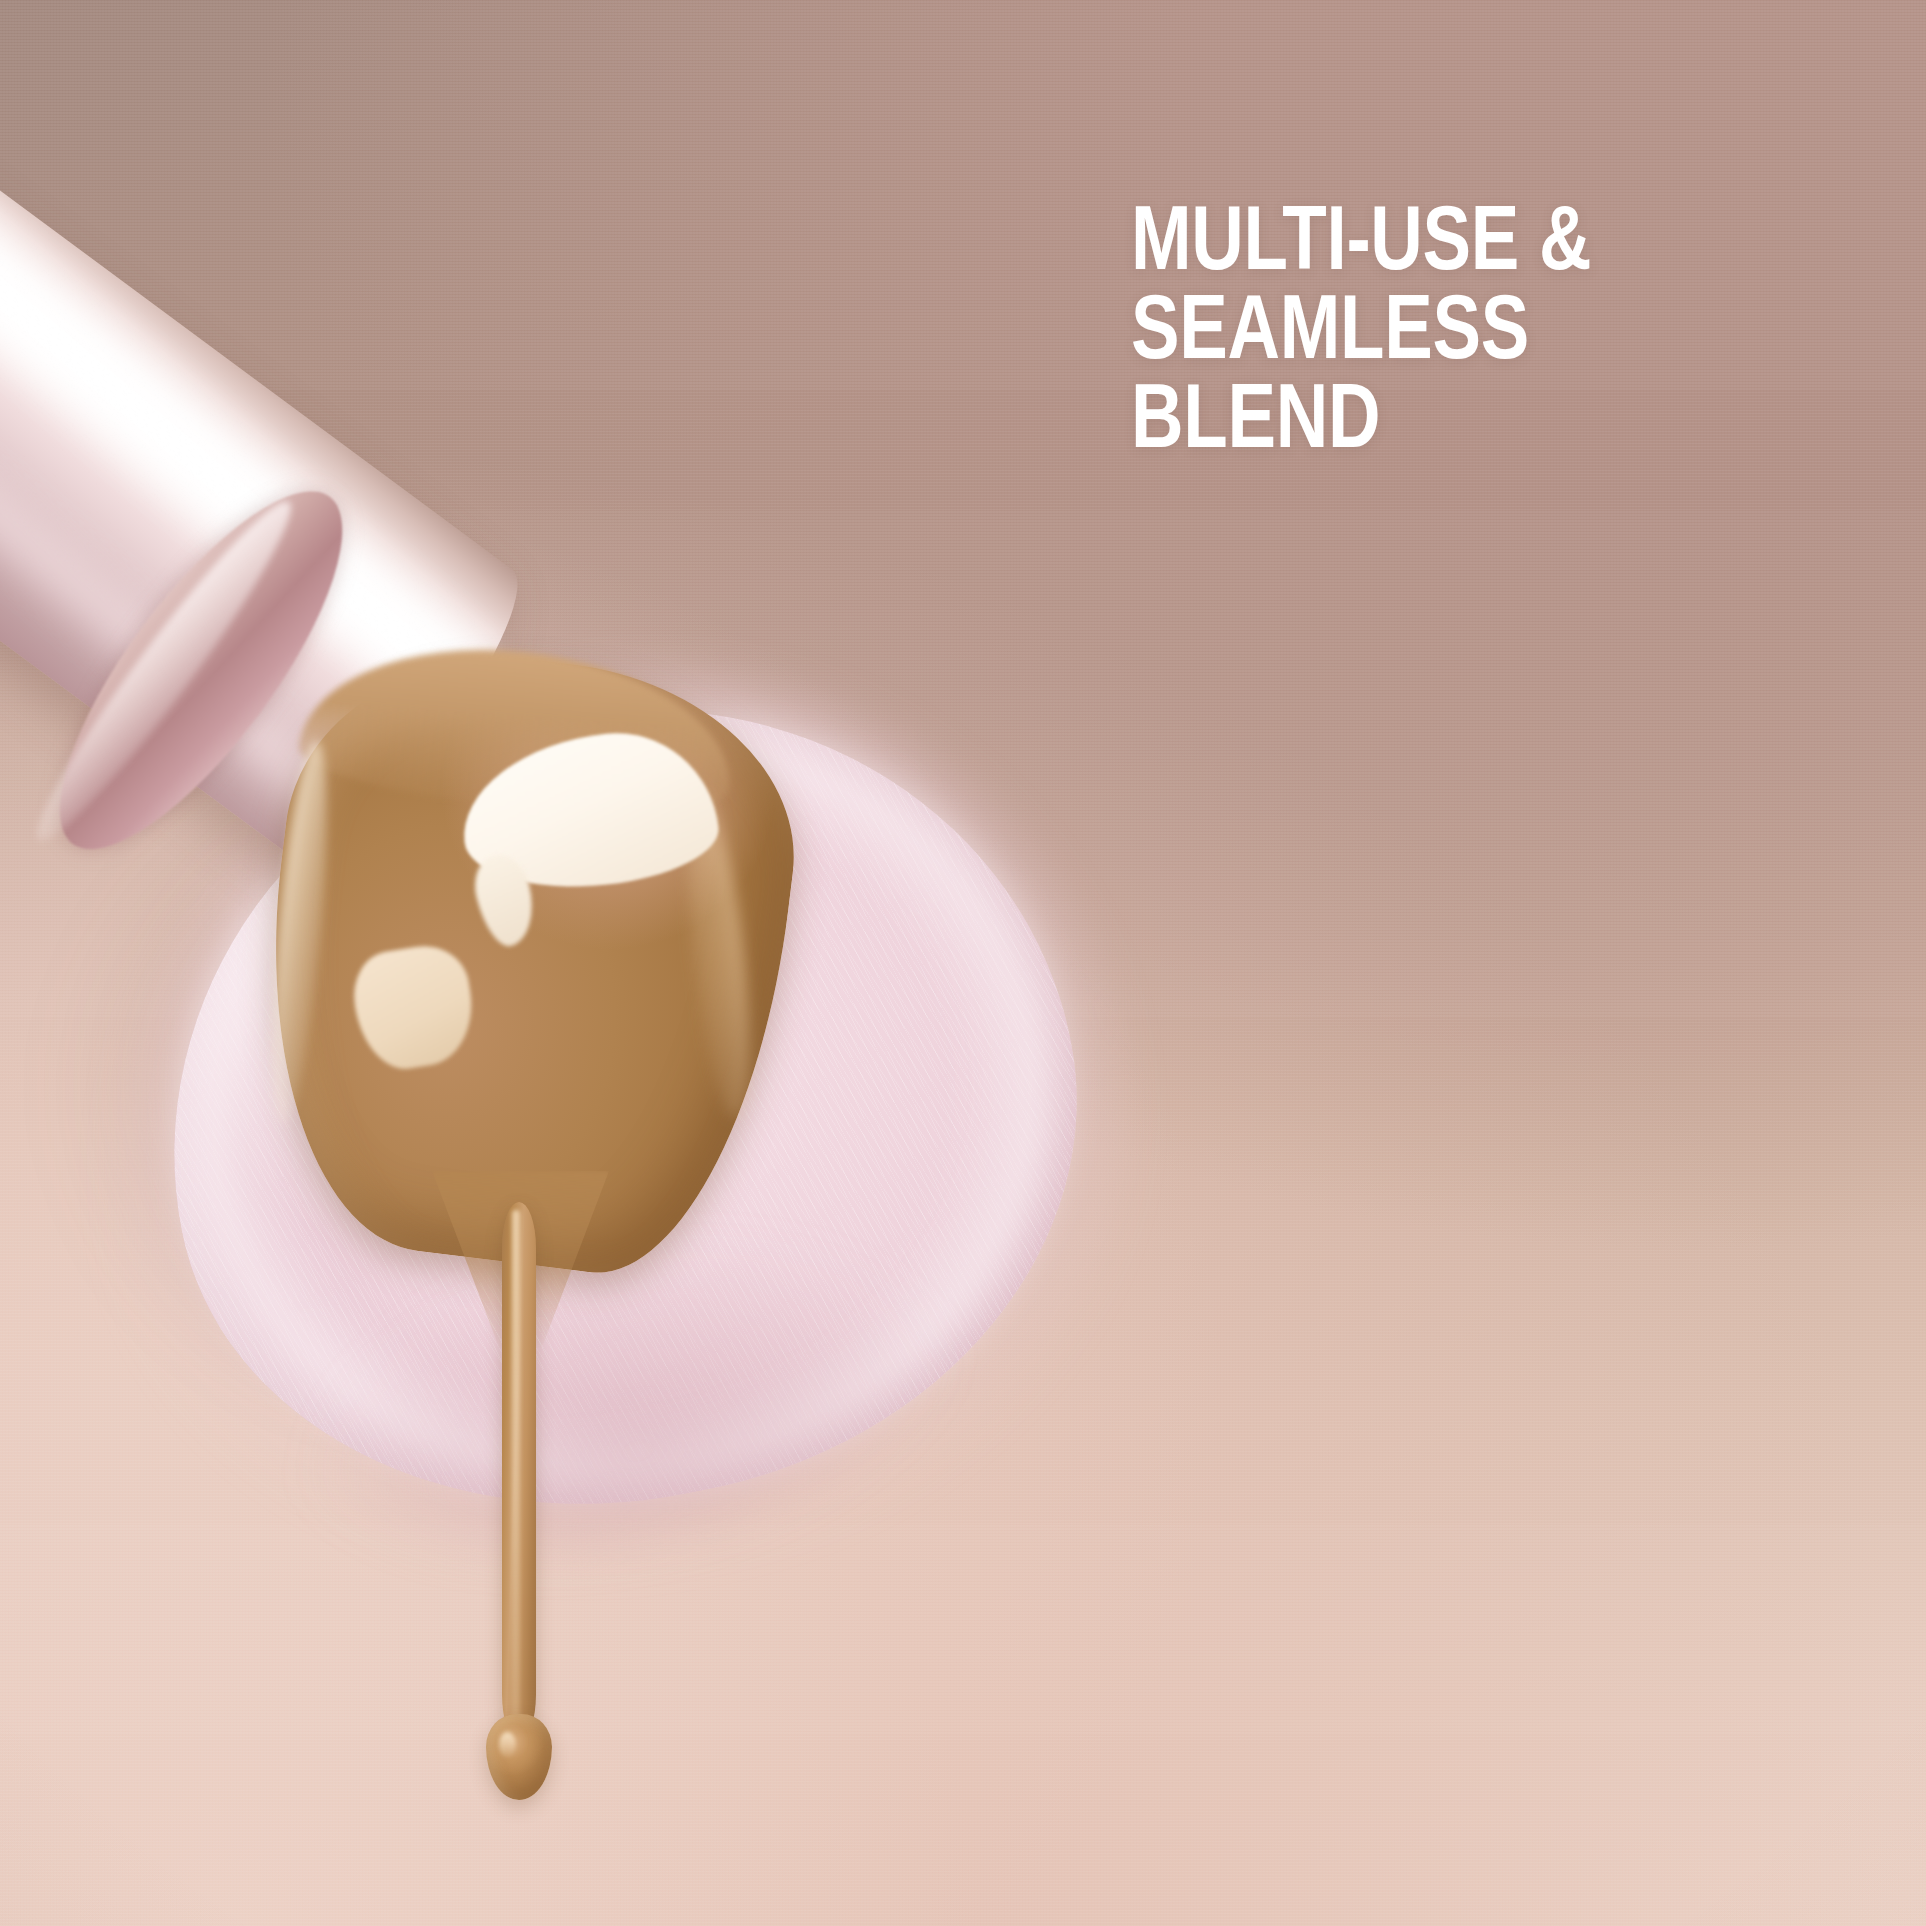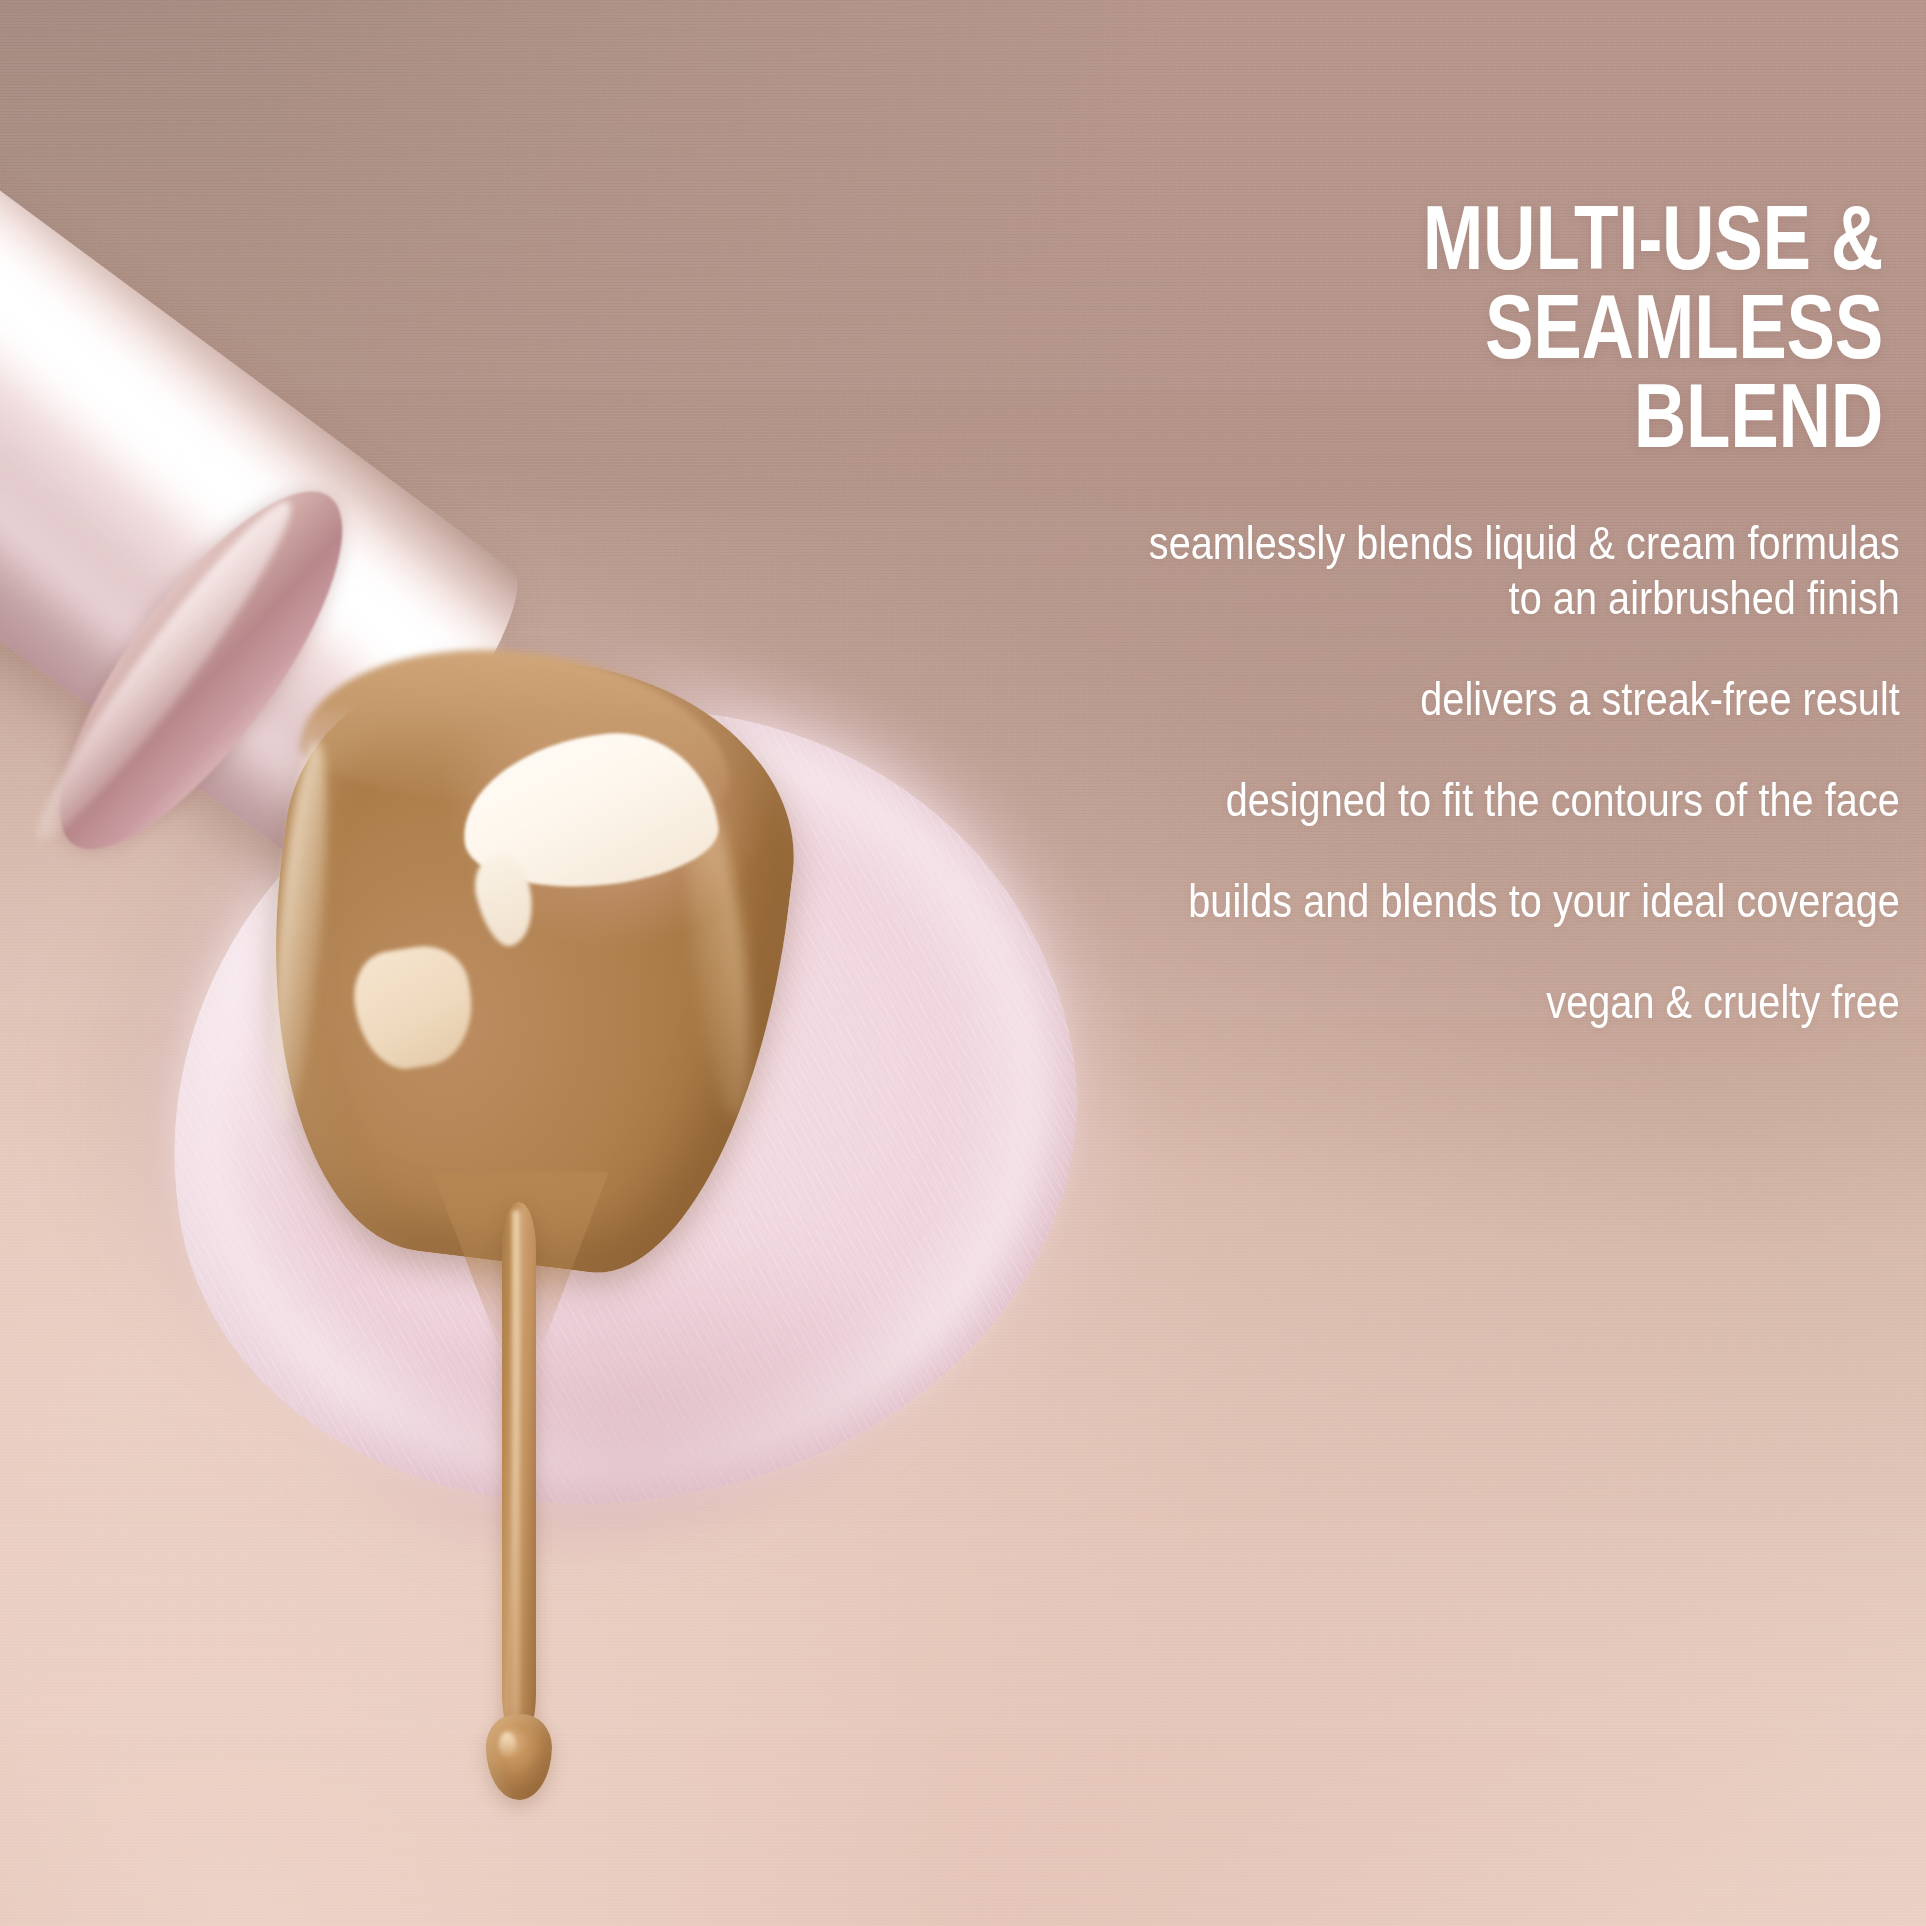--- a/index.html
+++ b/index.html
@@ -16,7 +16,6 @@
     width:1926px; height:1926px;
     overflow:hidden;
     isolation:isolate;
-    text-align:right;
   }
 
   

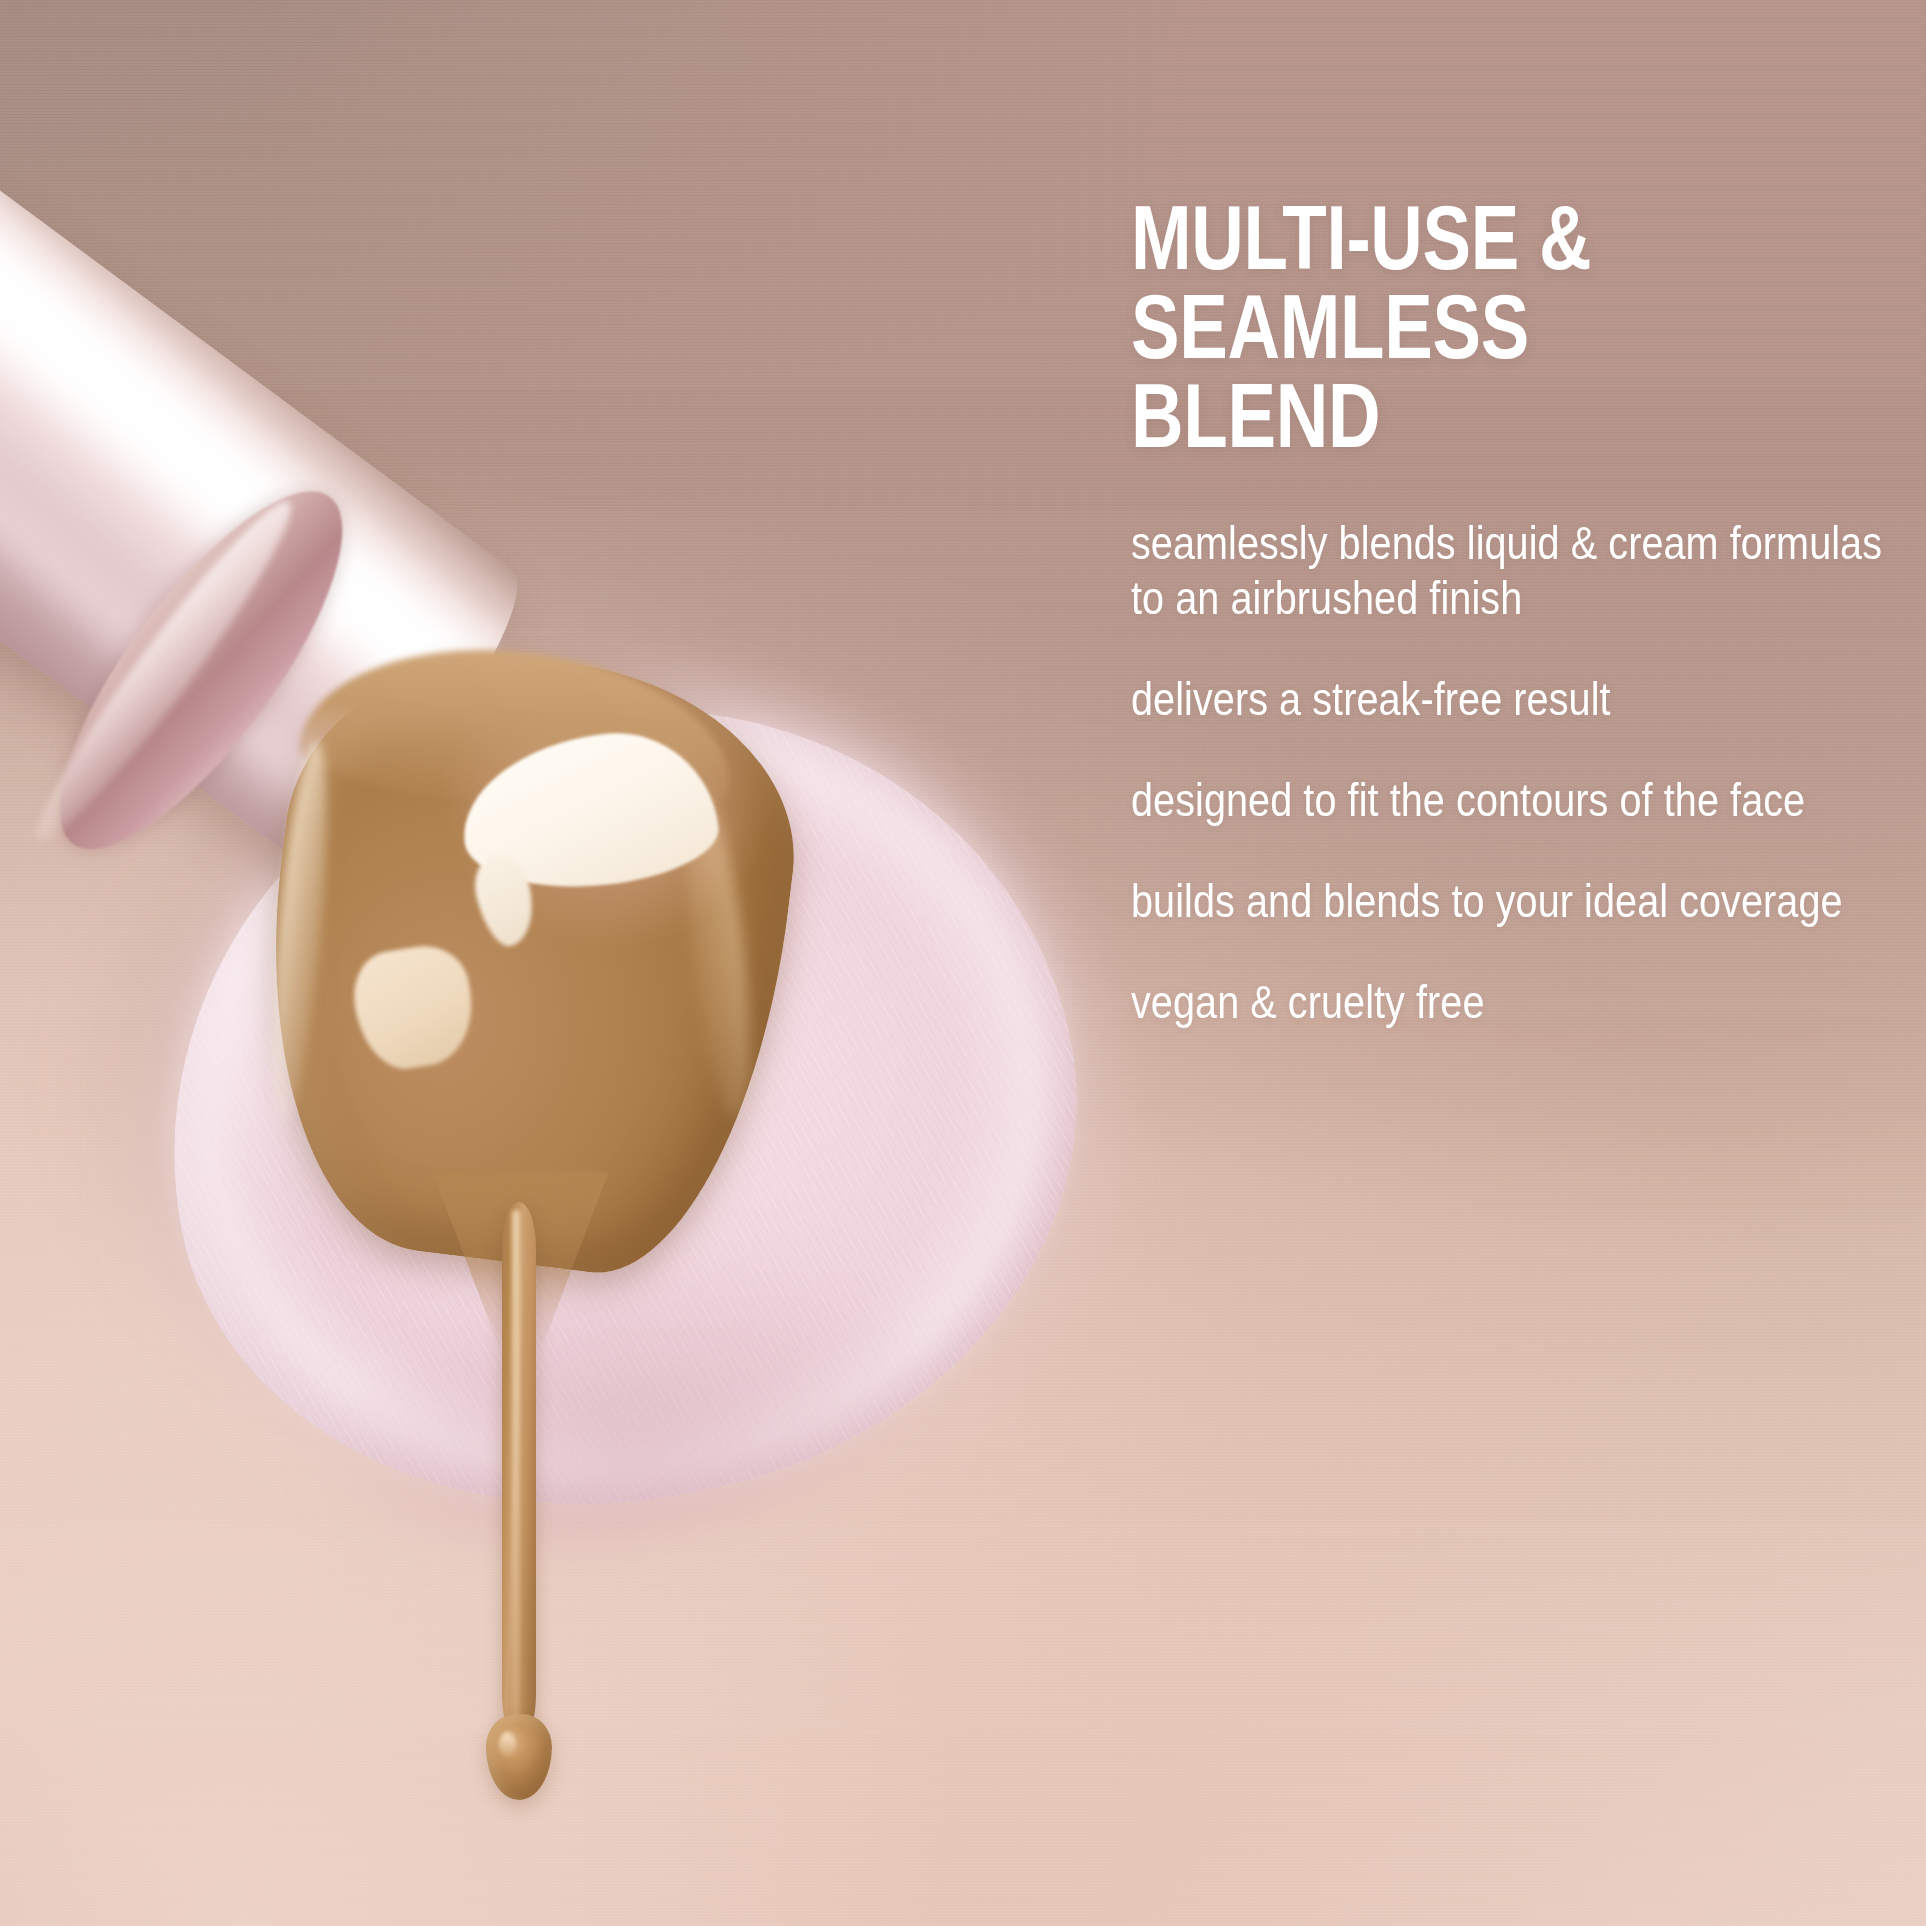--- a/index.html
+++ b/index.html
@@ -373,13 +373,6 @@
       <span class="hl-line">BLEND</span>
     </h1>
 
-    <div id="features">
-      <p class="feature">seamlessly blends liquid &amp; cream formulas to an airbrushed finish</p>
-      <p class="feature">delivers a streak-free result</p>
-      <p class="feature">designed to fit the contours of the face</p>
-      <p class="feature">builds and blends to your ideal coverage</p>
-      <p class="feature">vegan &amp; cruelty free</p>
-    </div>
 
   </div>
 </div>

